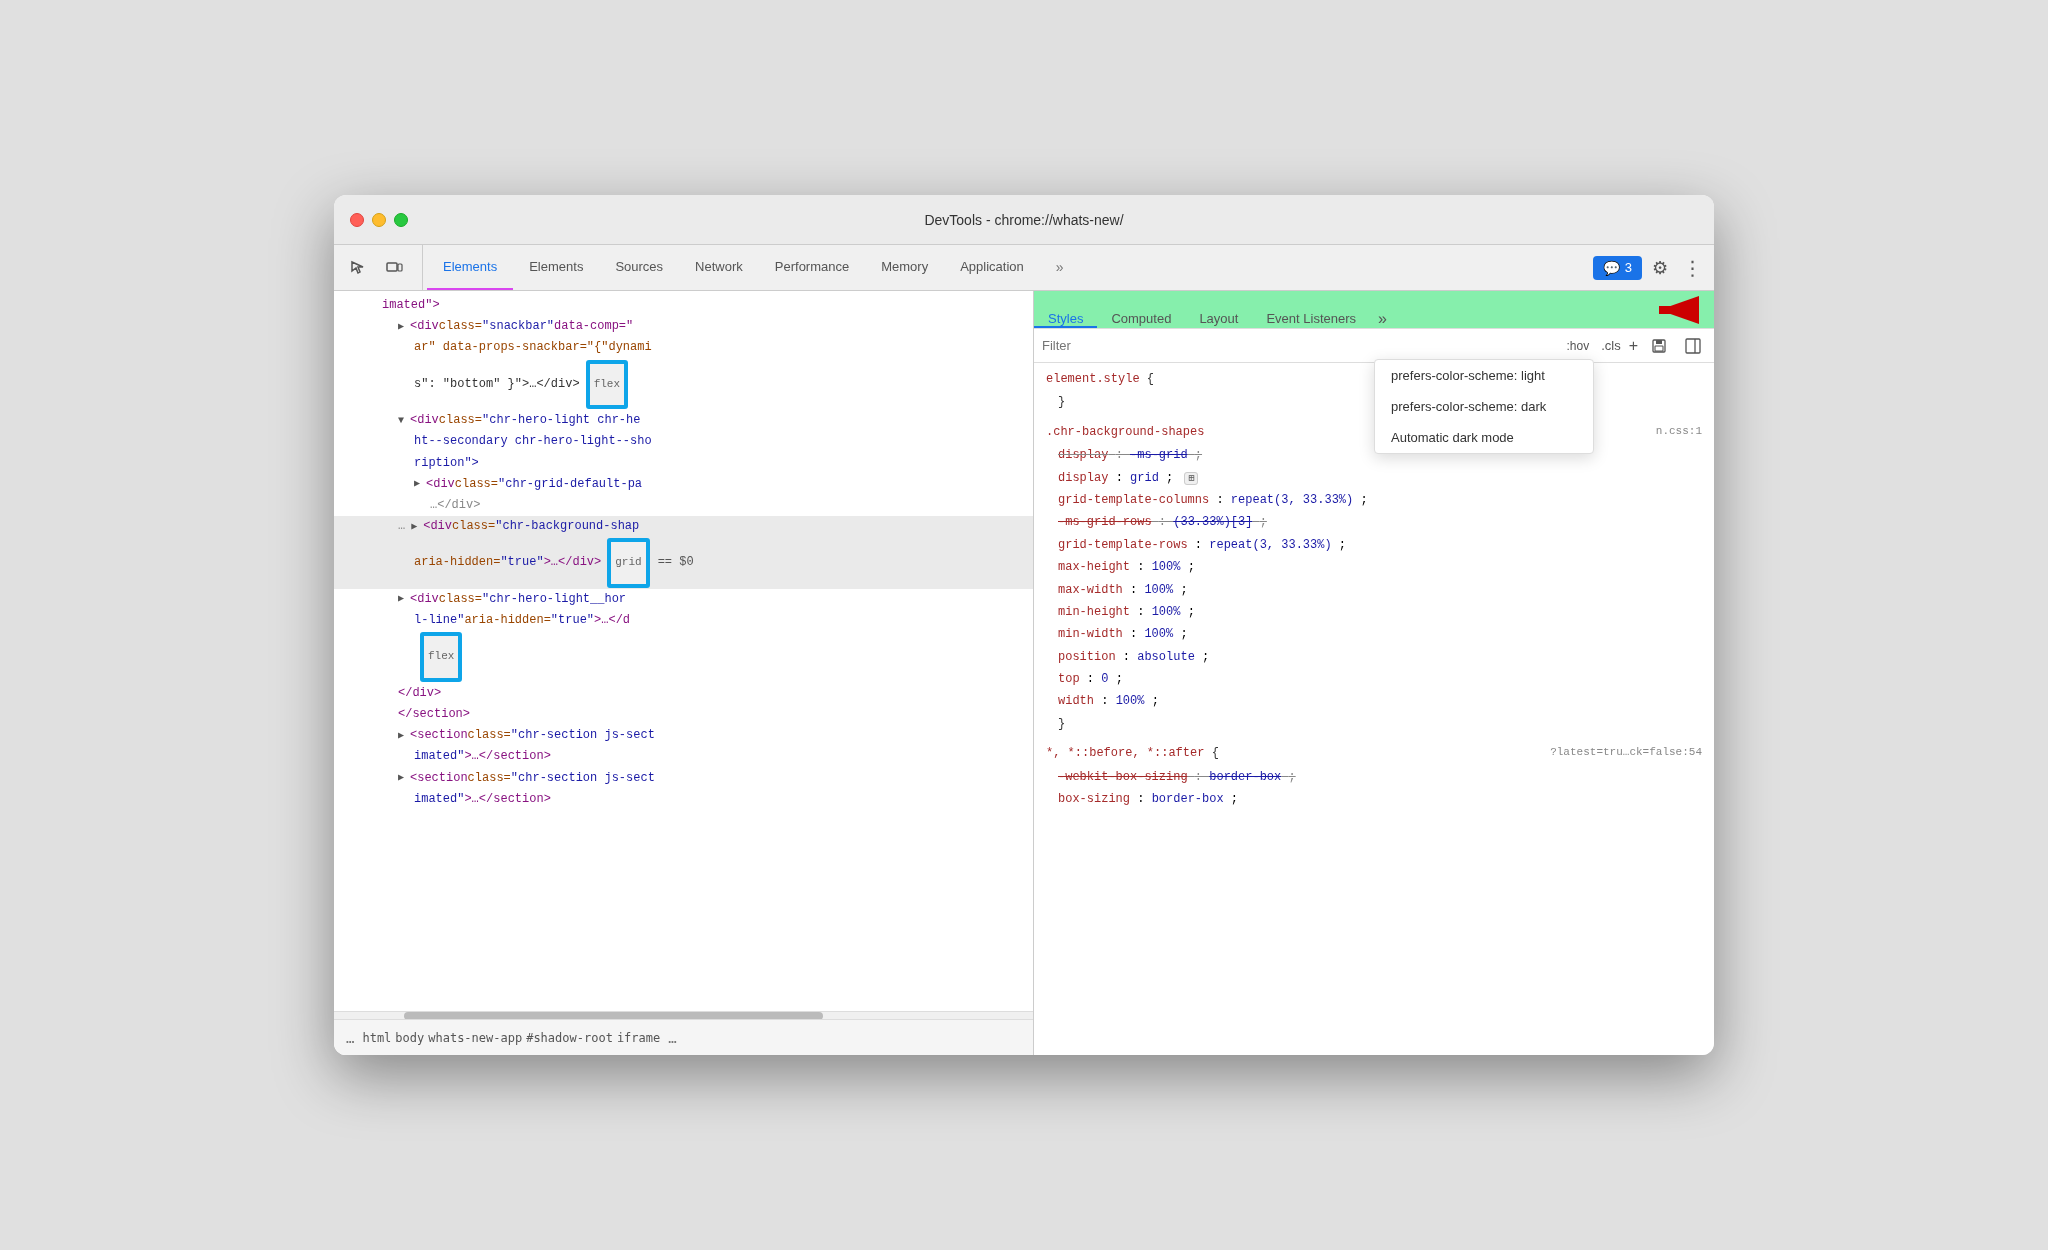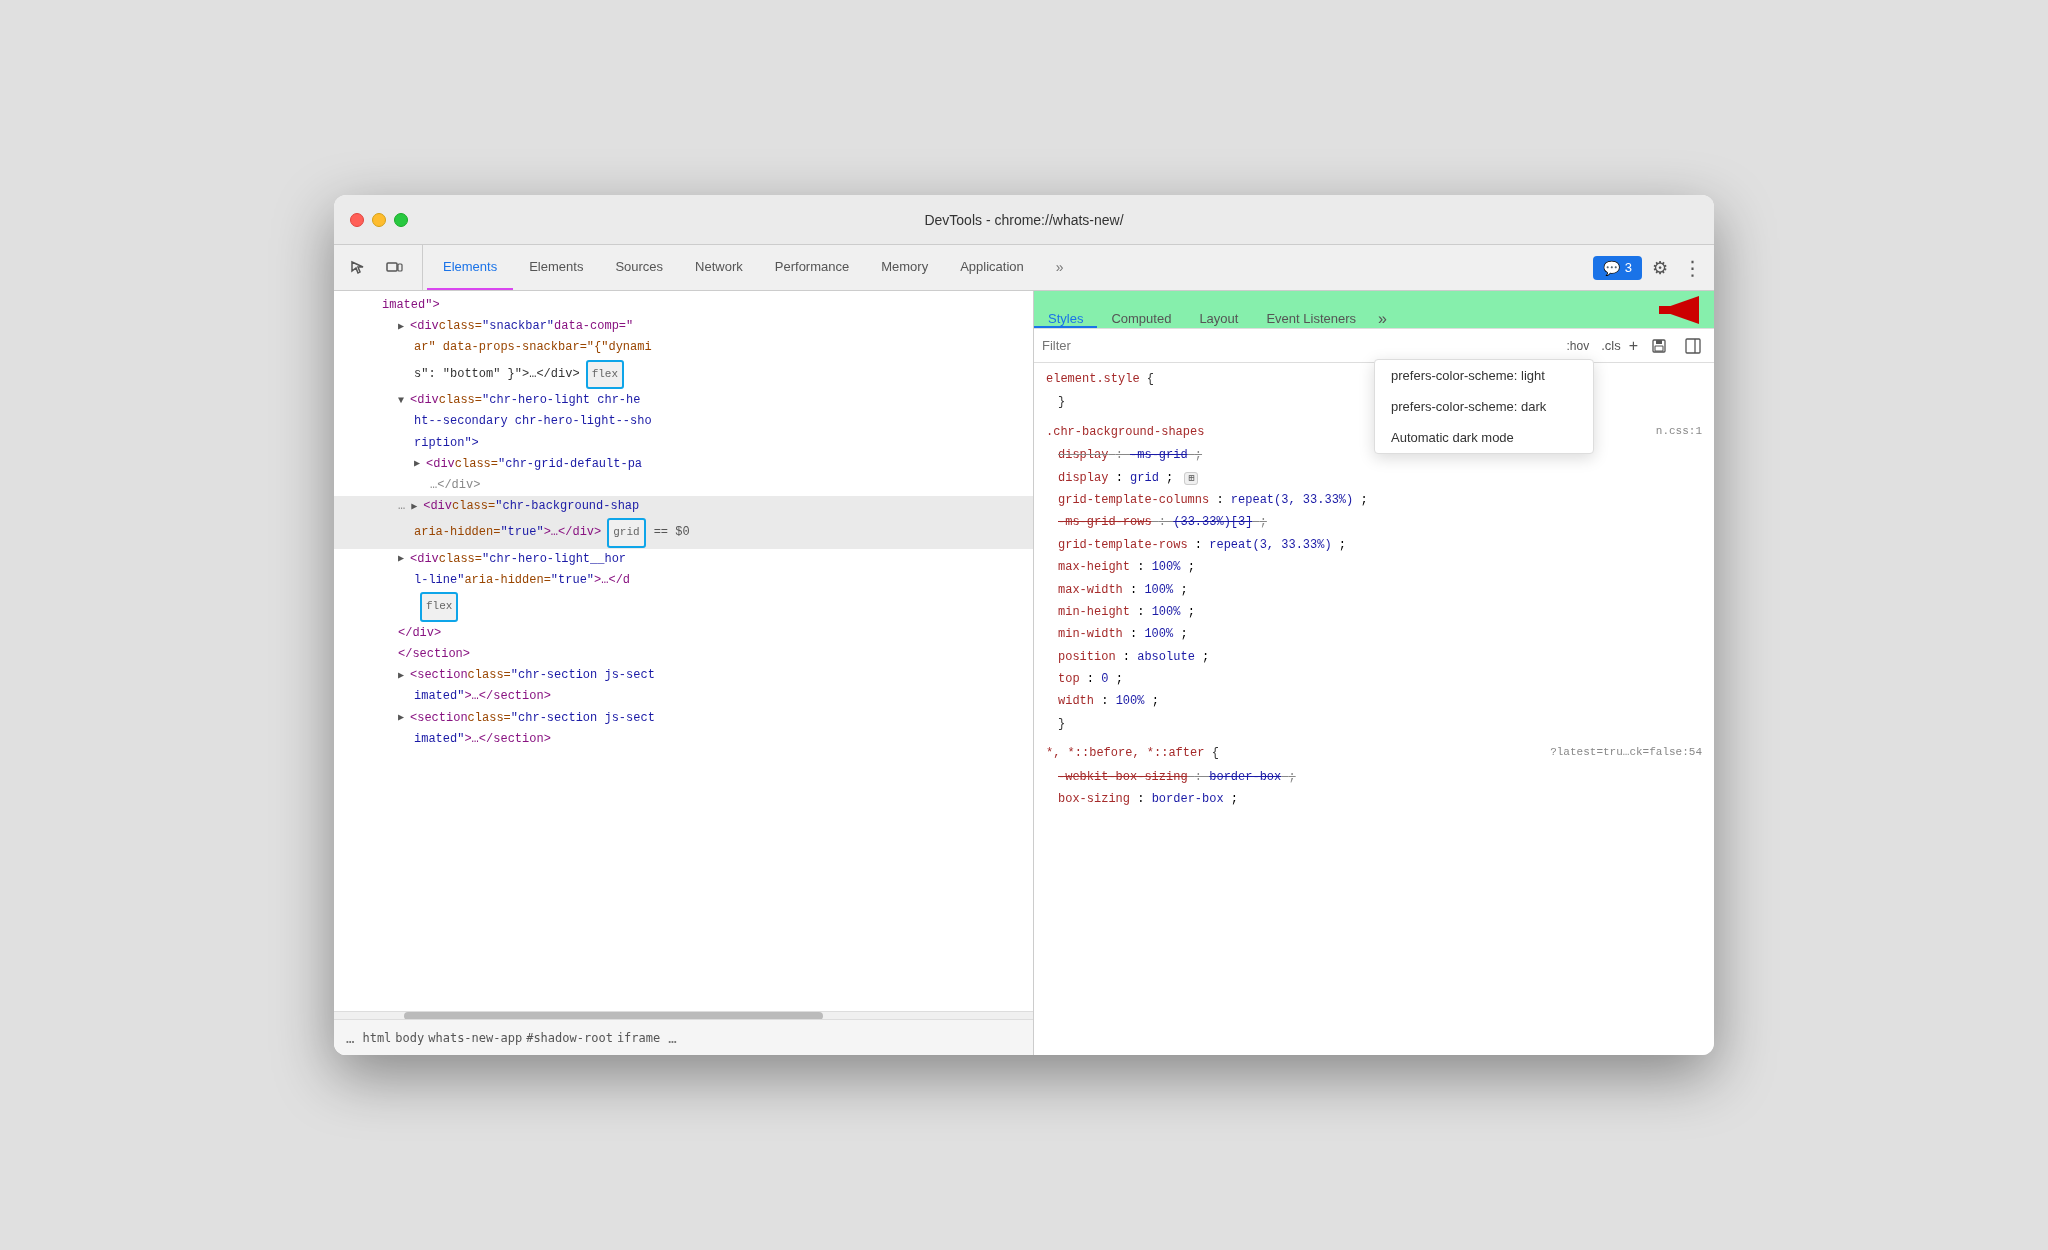--- a/index.html
+++ b/index.html
@@ -177,9 +177,9 @@
     }
     .badge {
       background: #f0f0f0;
-      border: 2px solid #0ea5e9;
+      border: 4px solid #0ea5e9;
       border-radius: 3px;
-      padding: 4px 4px;
+      padding: 12px 4px;
       font-size: 11px;
       color: #666;
       margin-left: 6px;

